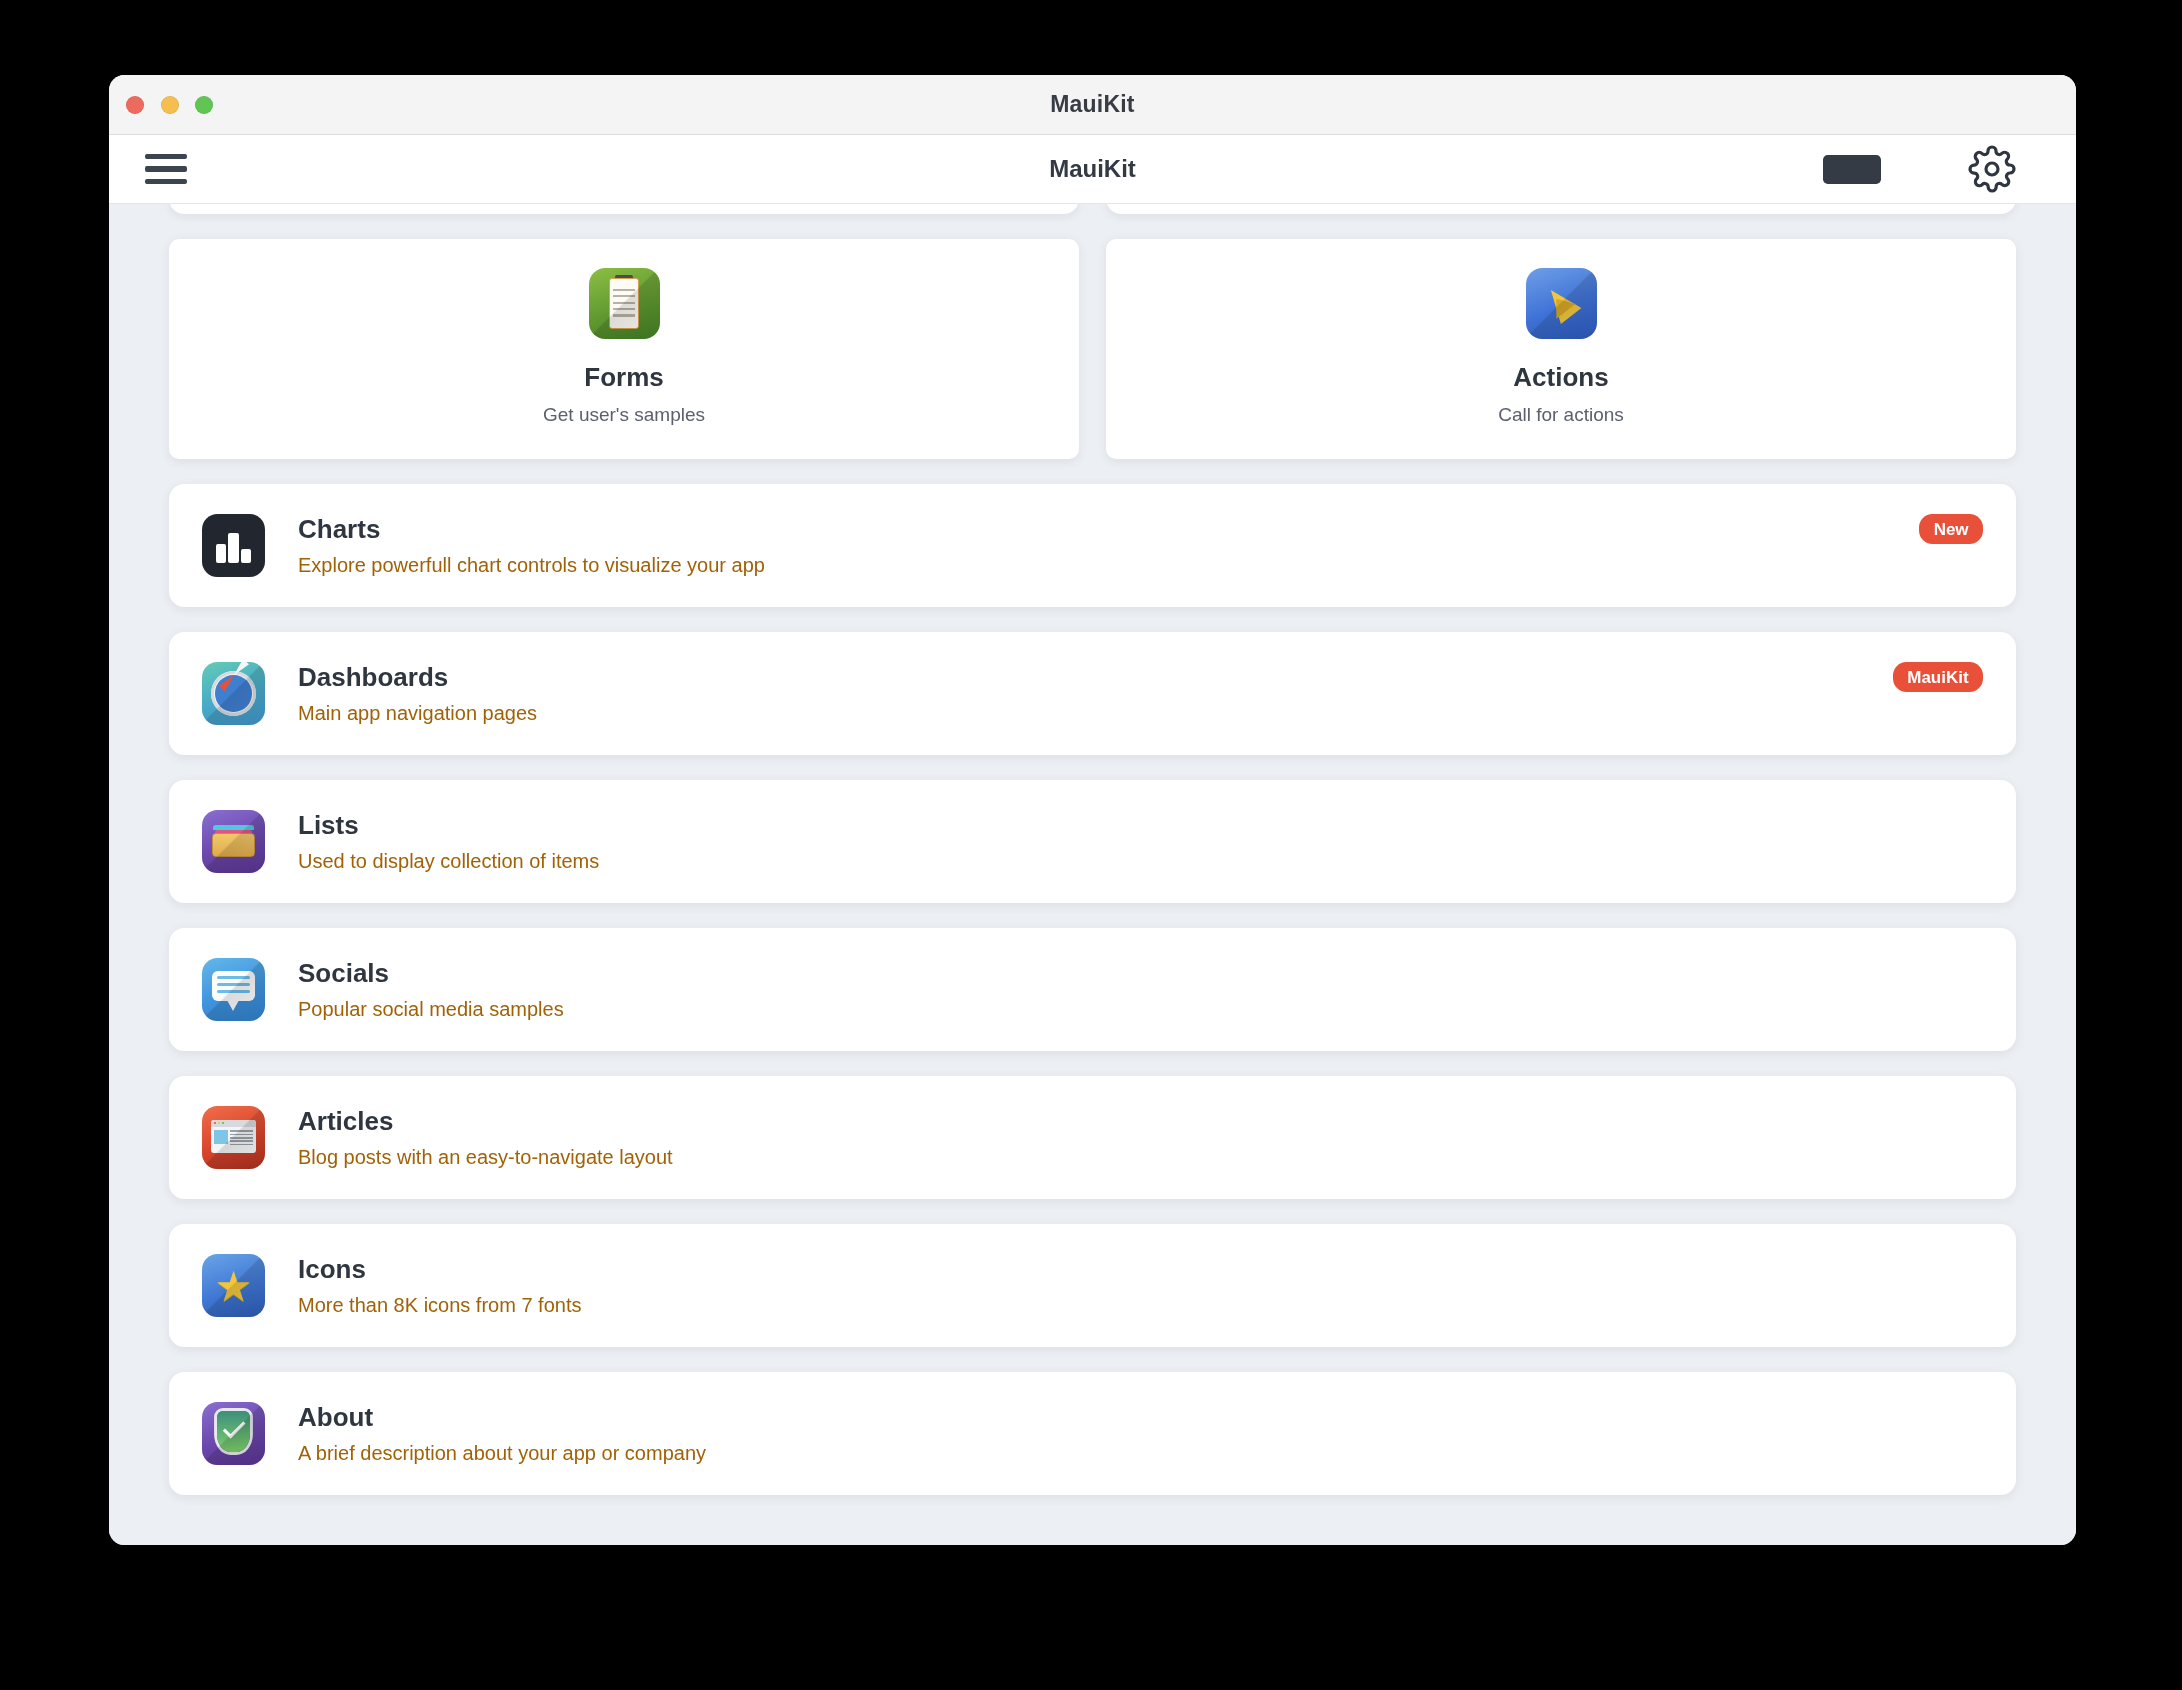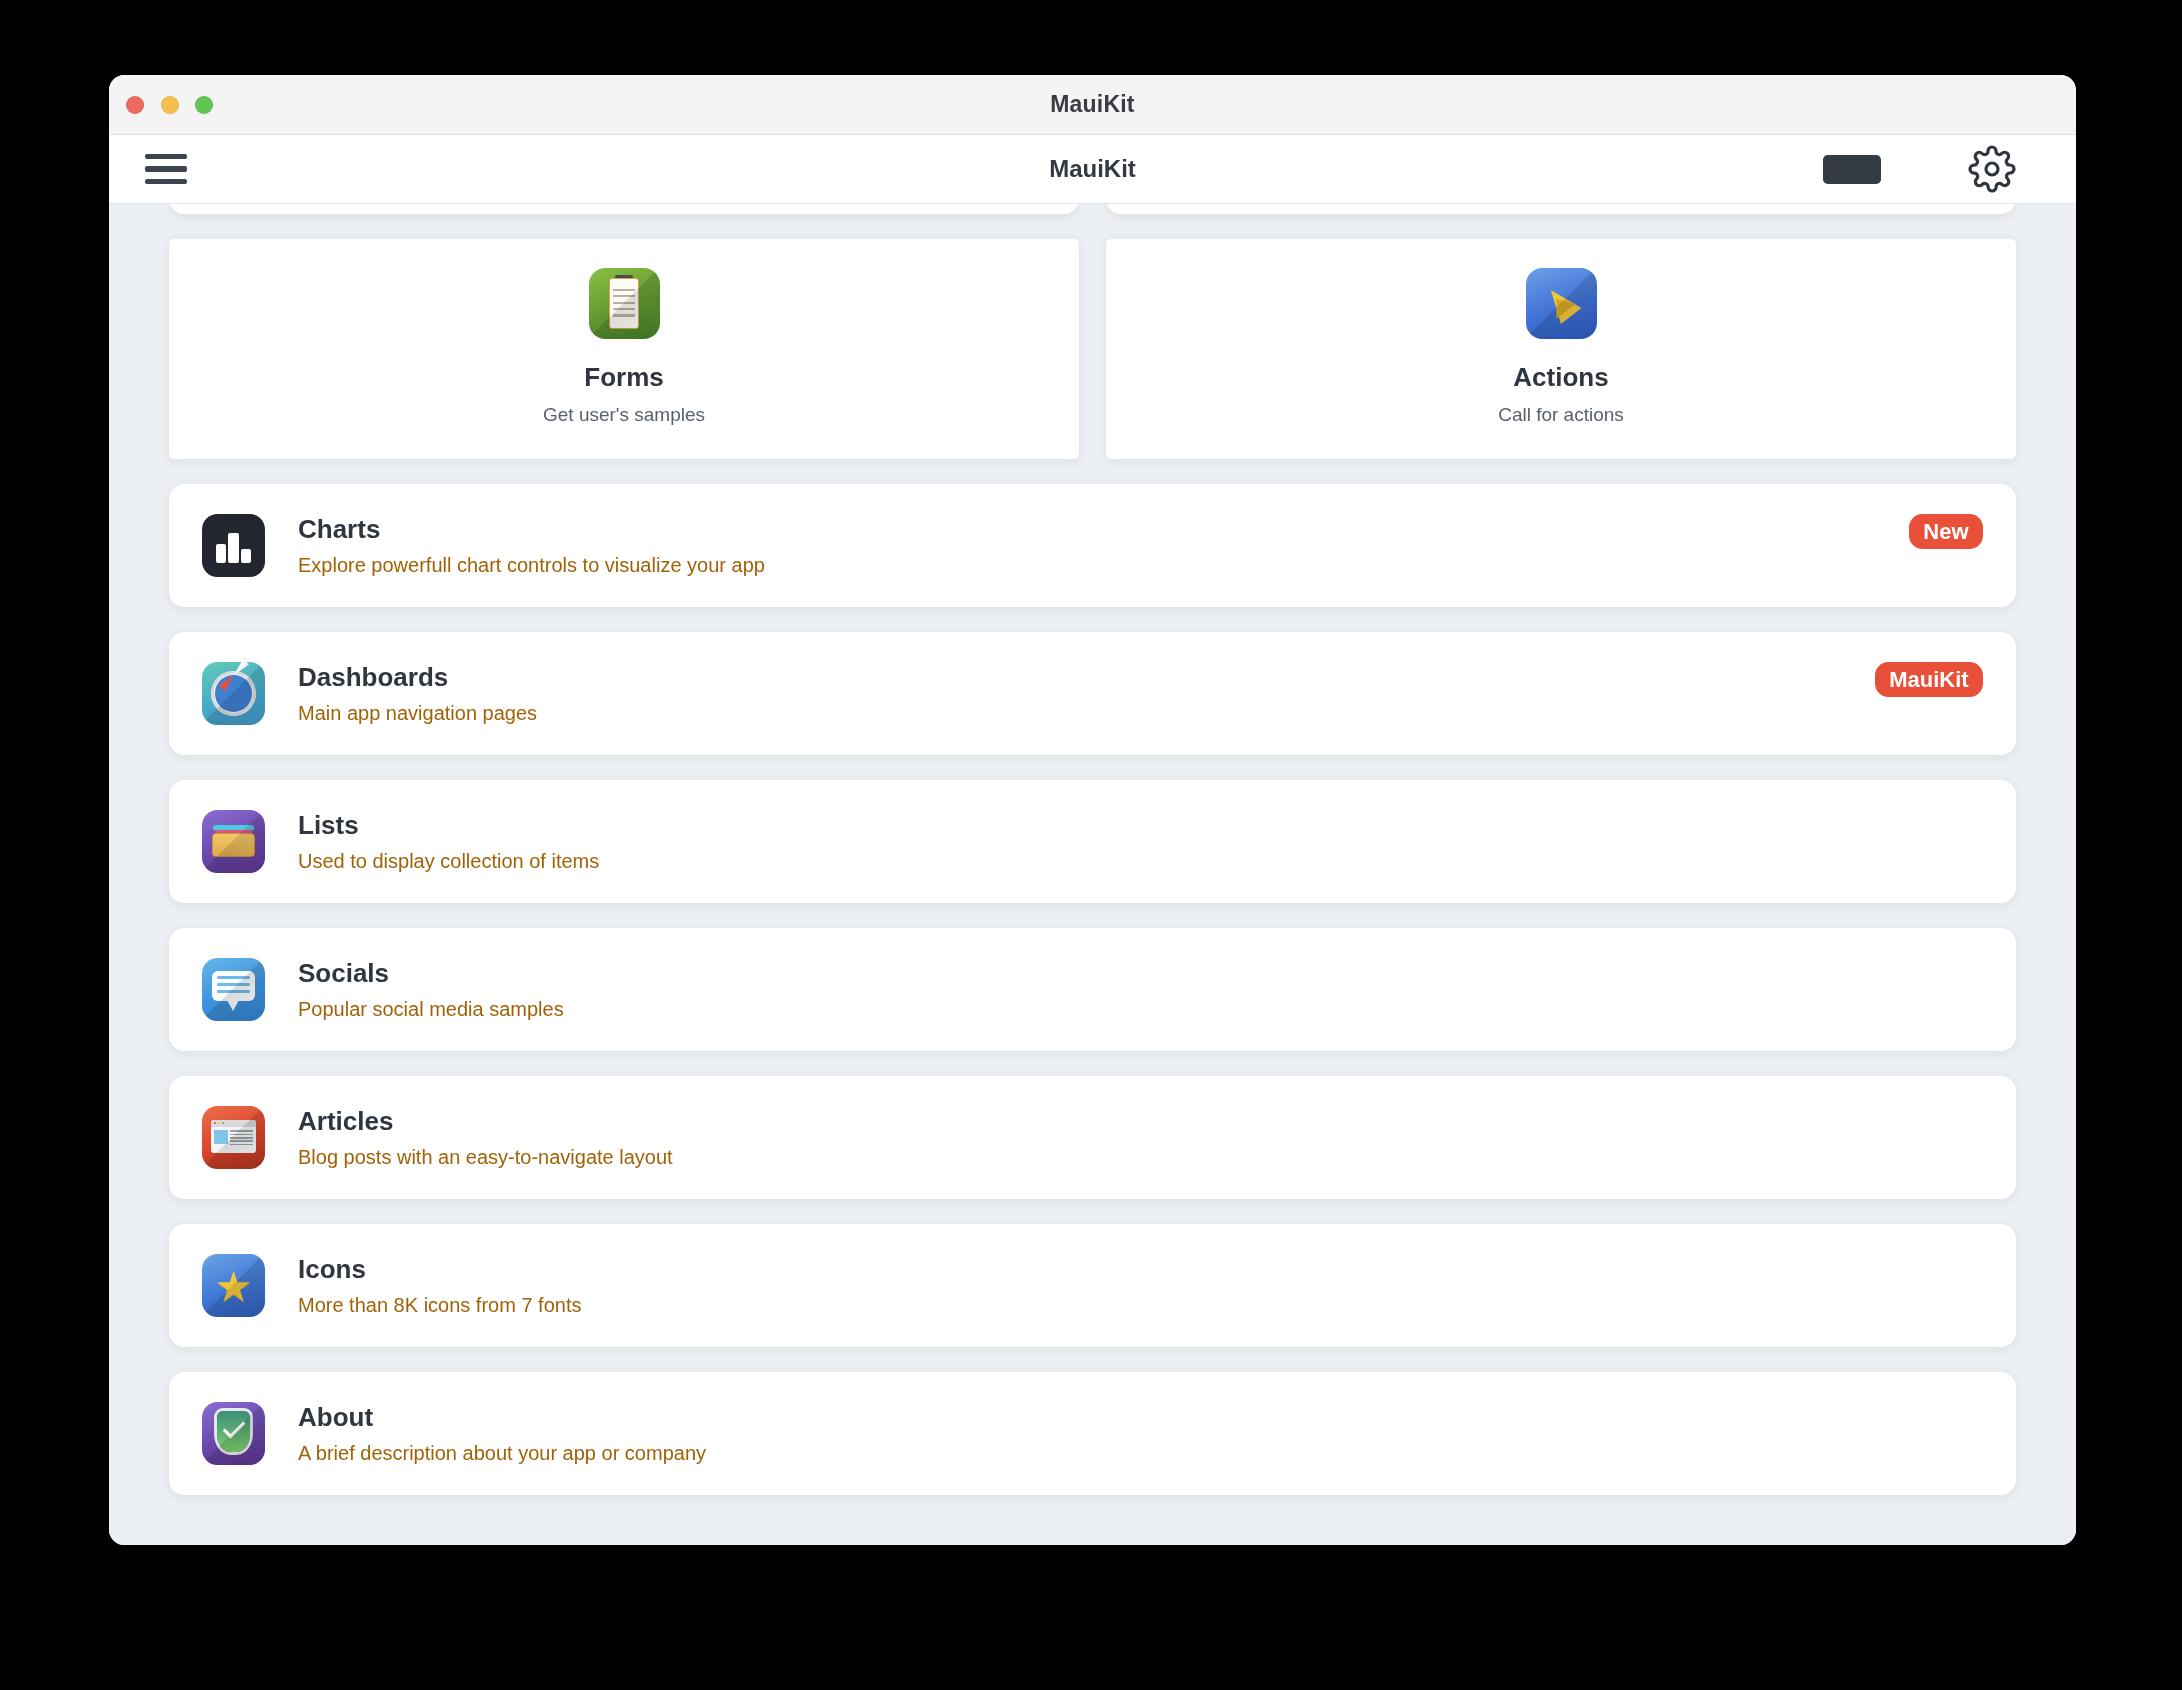--- a/index.html
+++ b/index.html
@@ -143,7 +143,7 @@
   .feature-card {
     flex: 1;
     background: #ffffff;
-    border-radius: 5px;
+    border-radius: 10px;
     padding: 29px 19px 33px;
     text-align: center;
     box-shadow: 0 2.9px 9.6px rgba(80,95,120,.10);

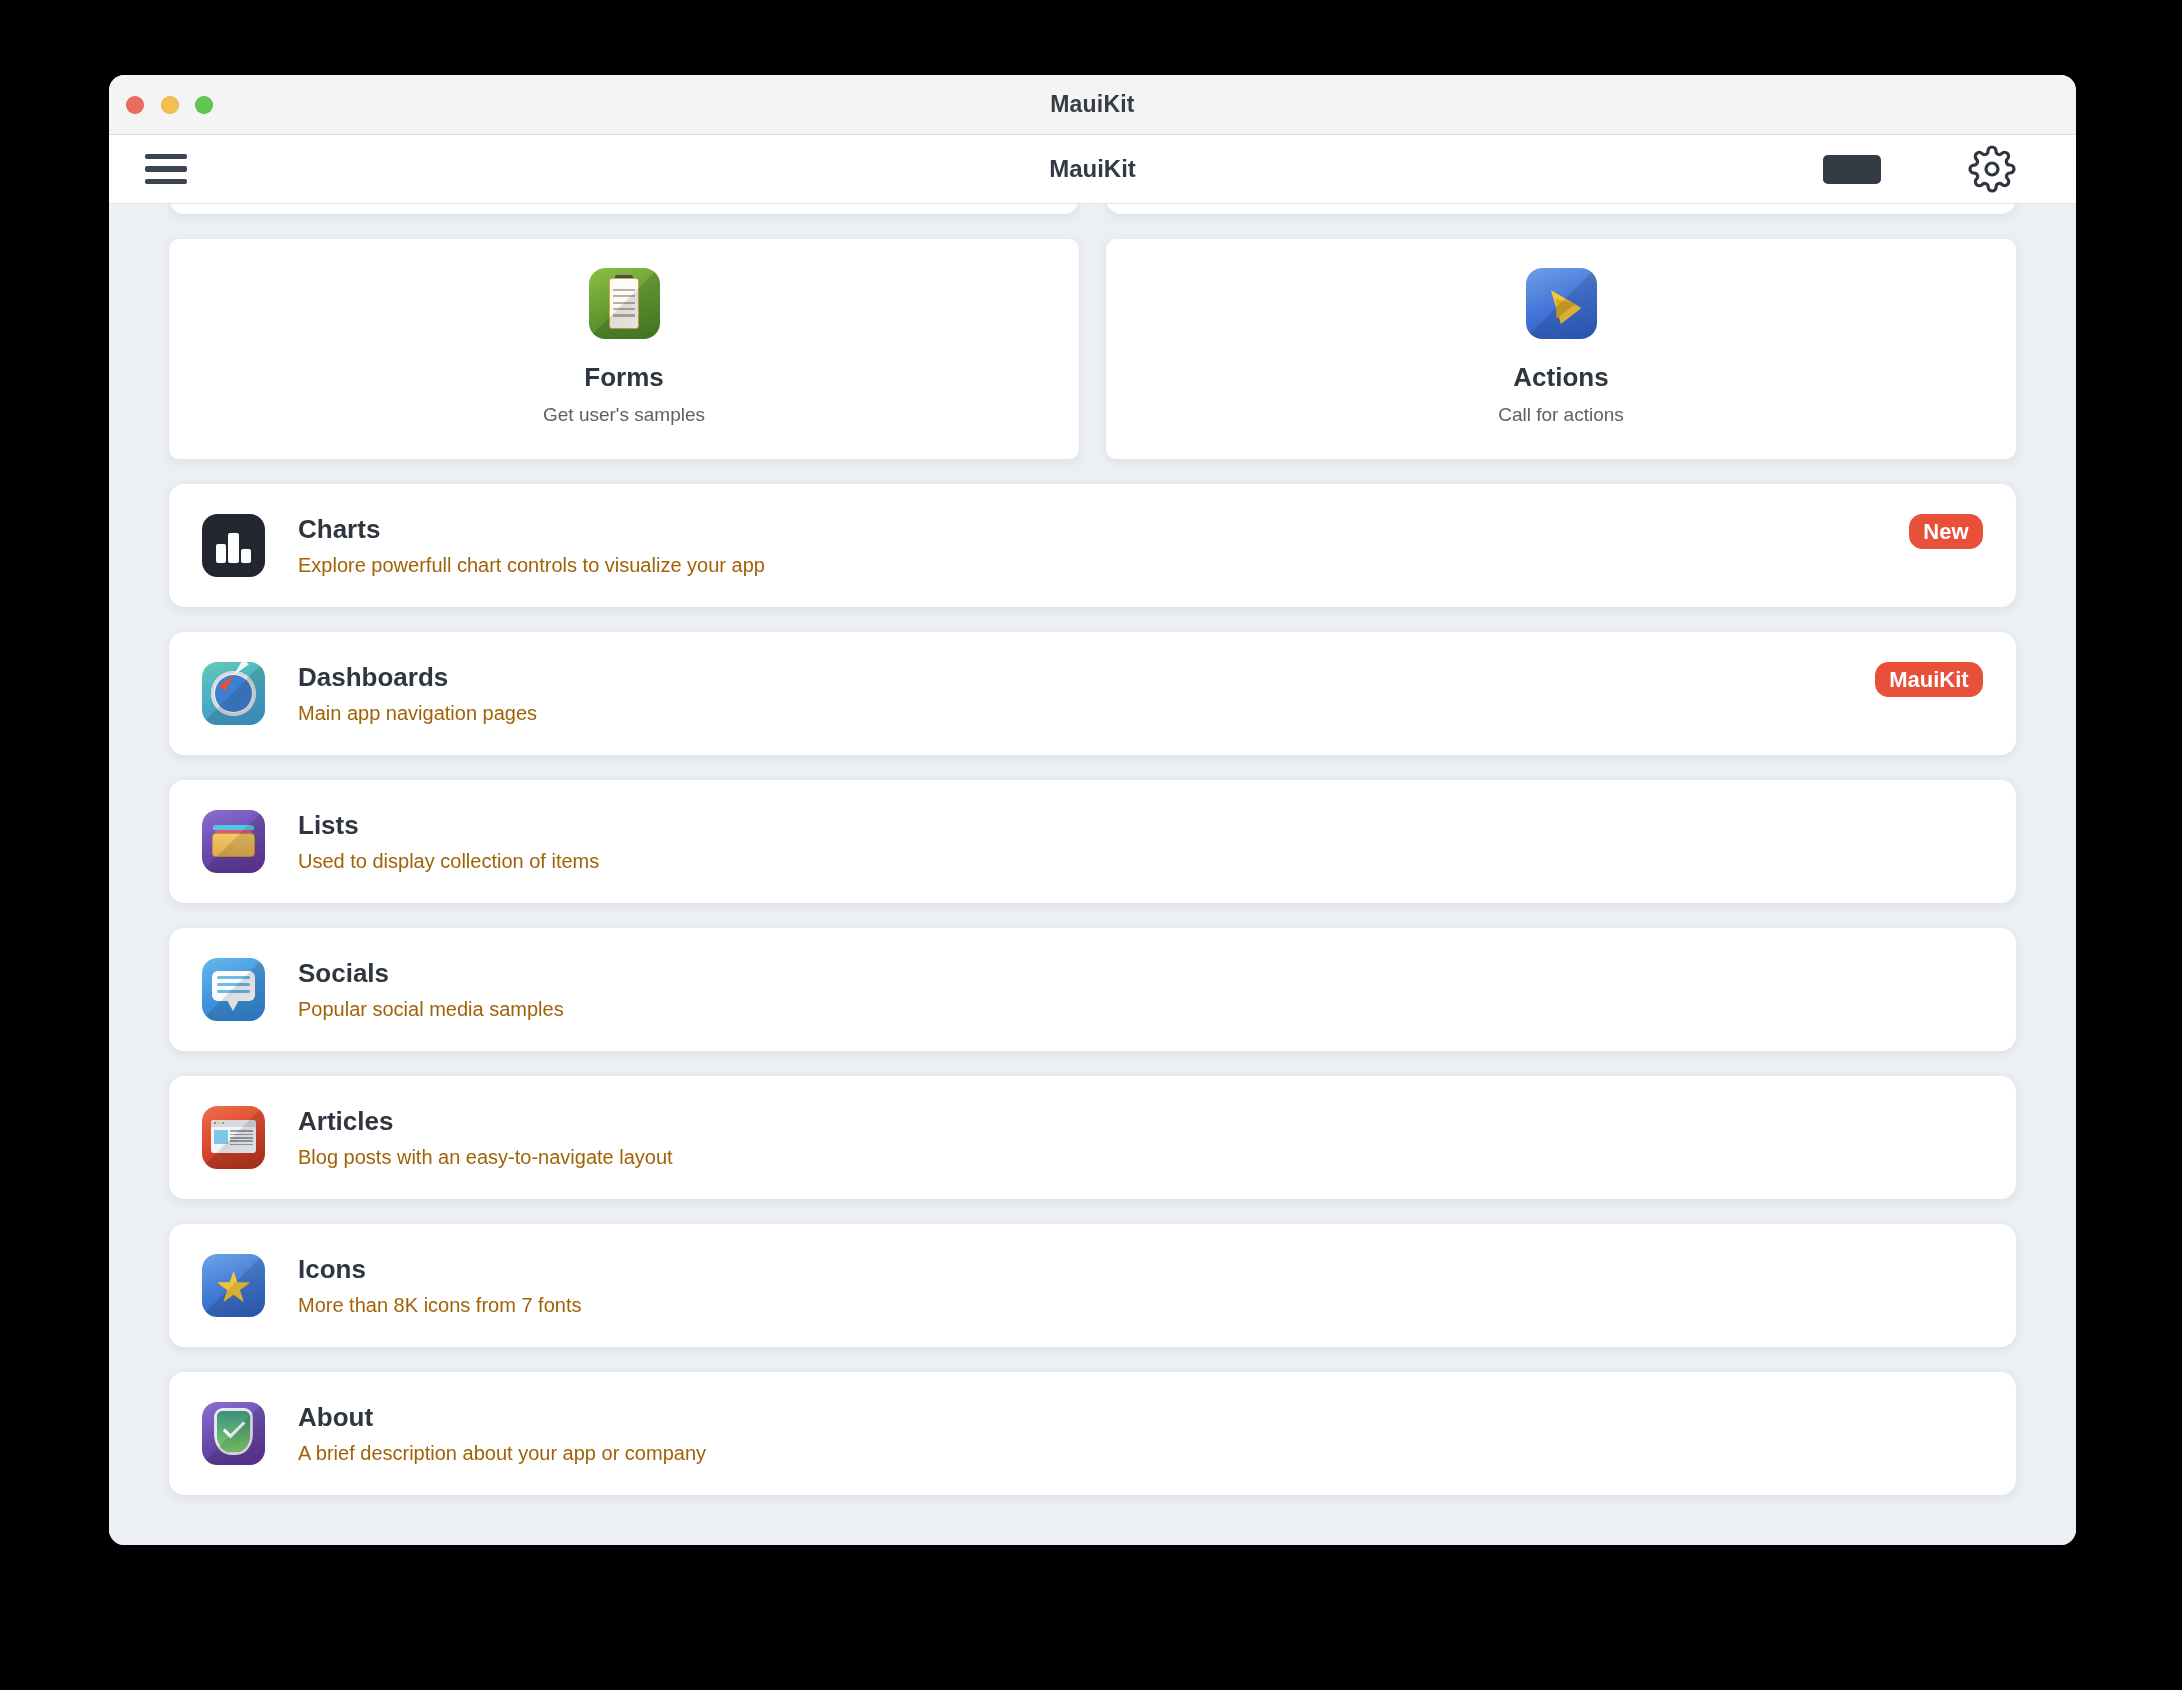--- a/index.html
+++ b/index.html
@@ -205,7 +205,7 @@
     top: 30px;
     background: #e8503a;
     color: #ffffff;
-    font-size: 22px;
+    font-size: 17px;
     font-weight: bold;
     padding: 6.7px 14.4px;
     border-radius: 13.4px;

